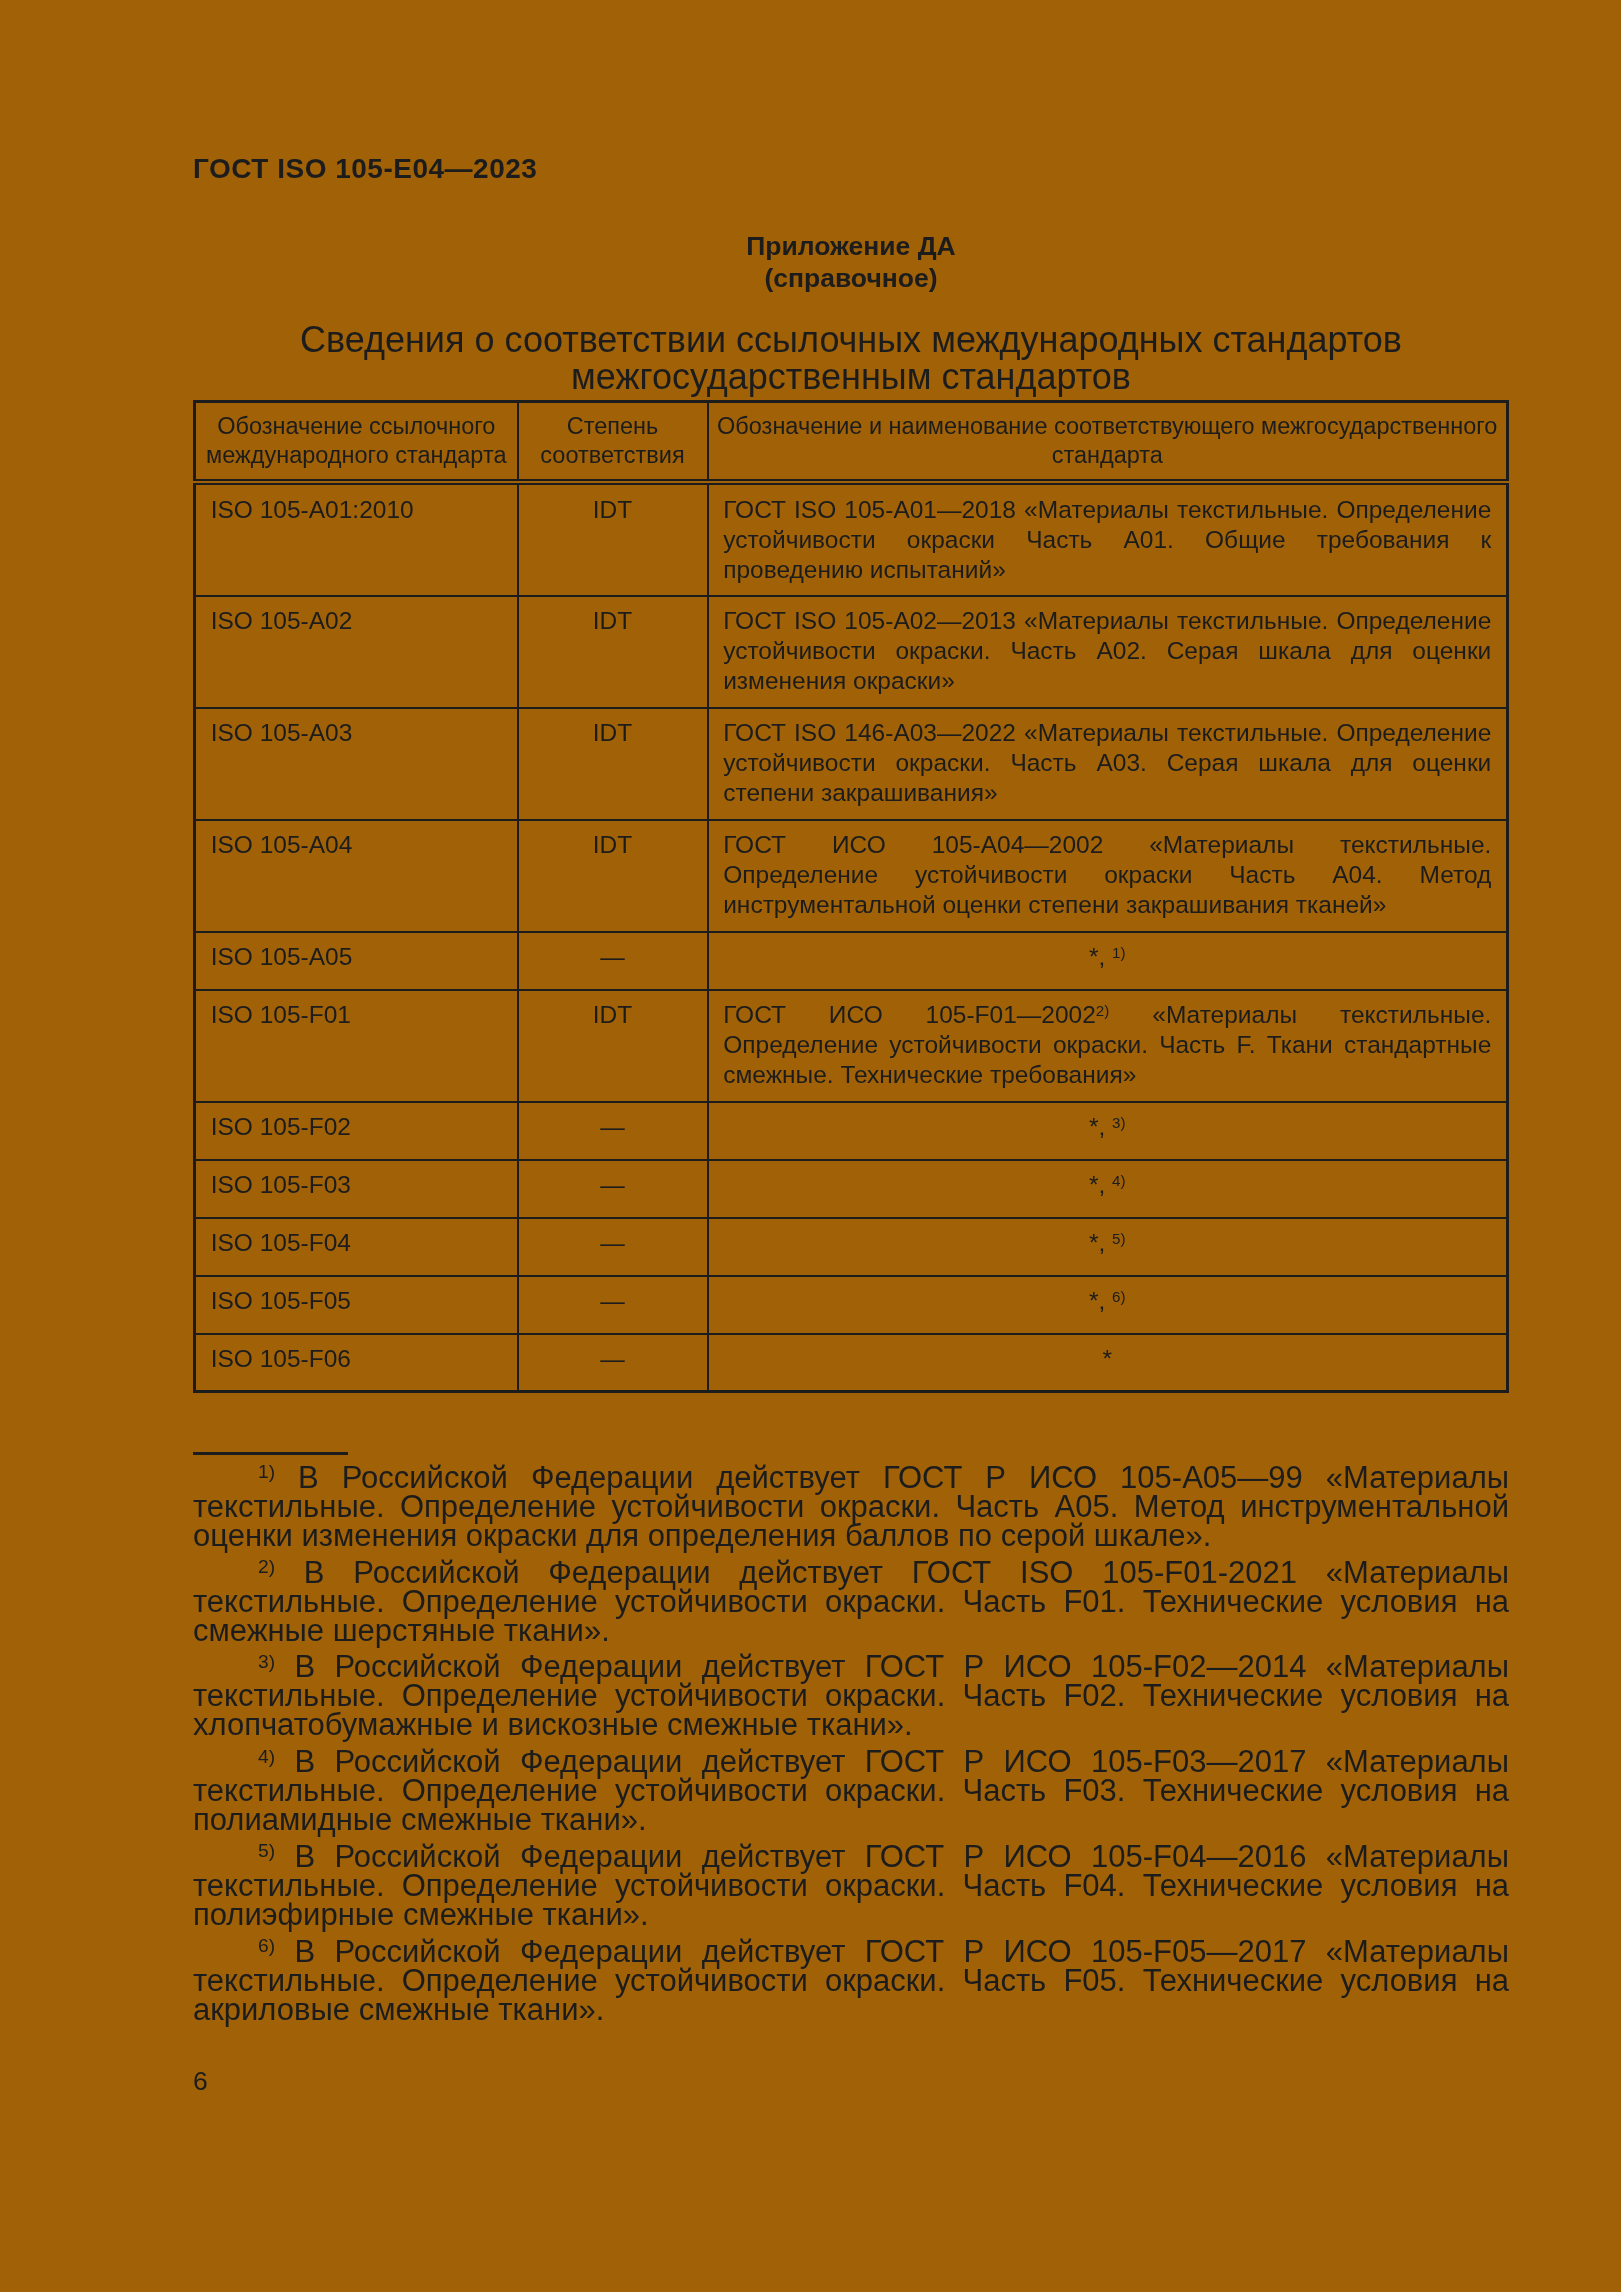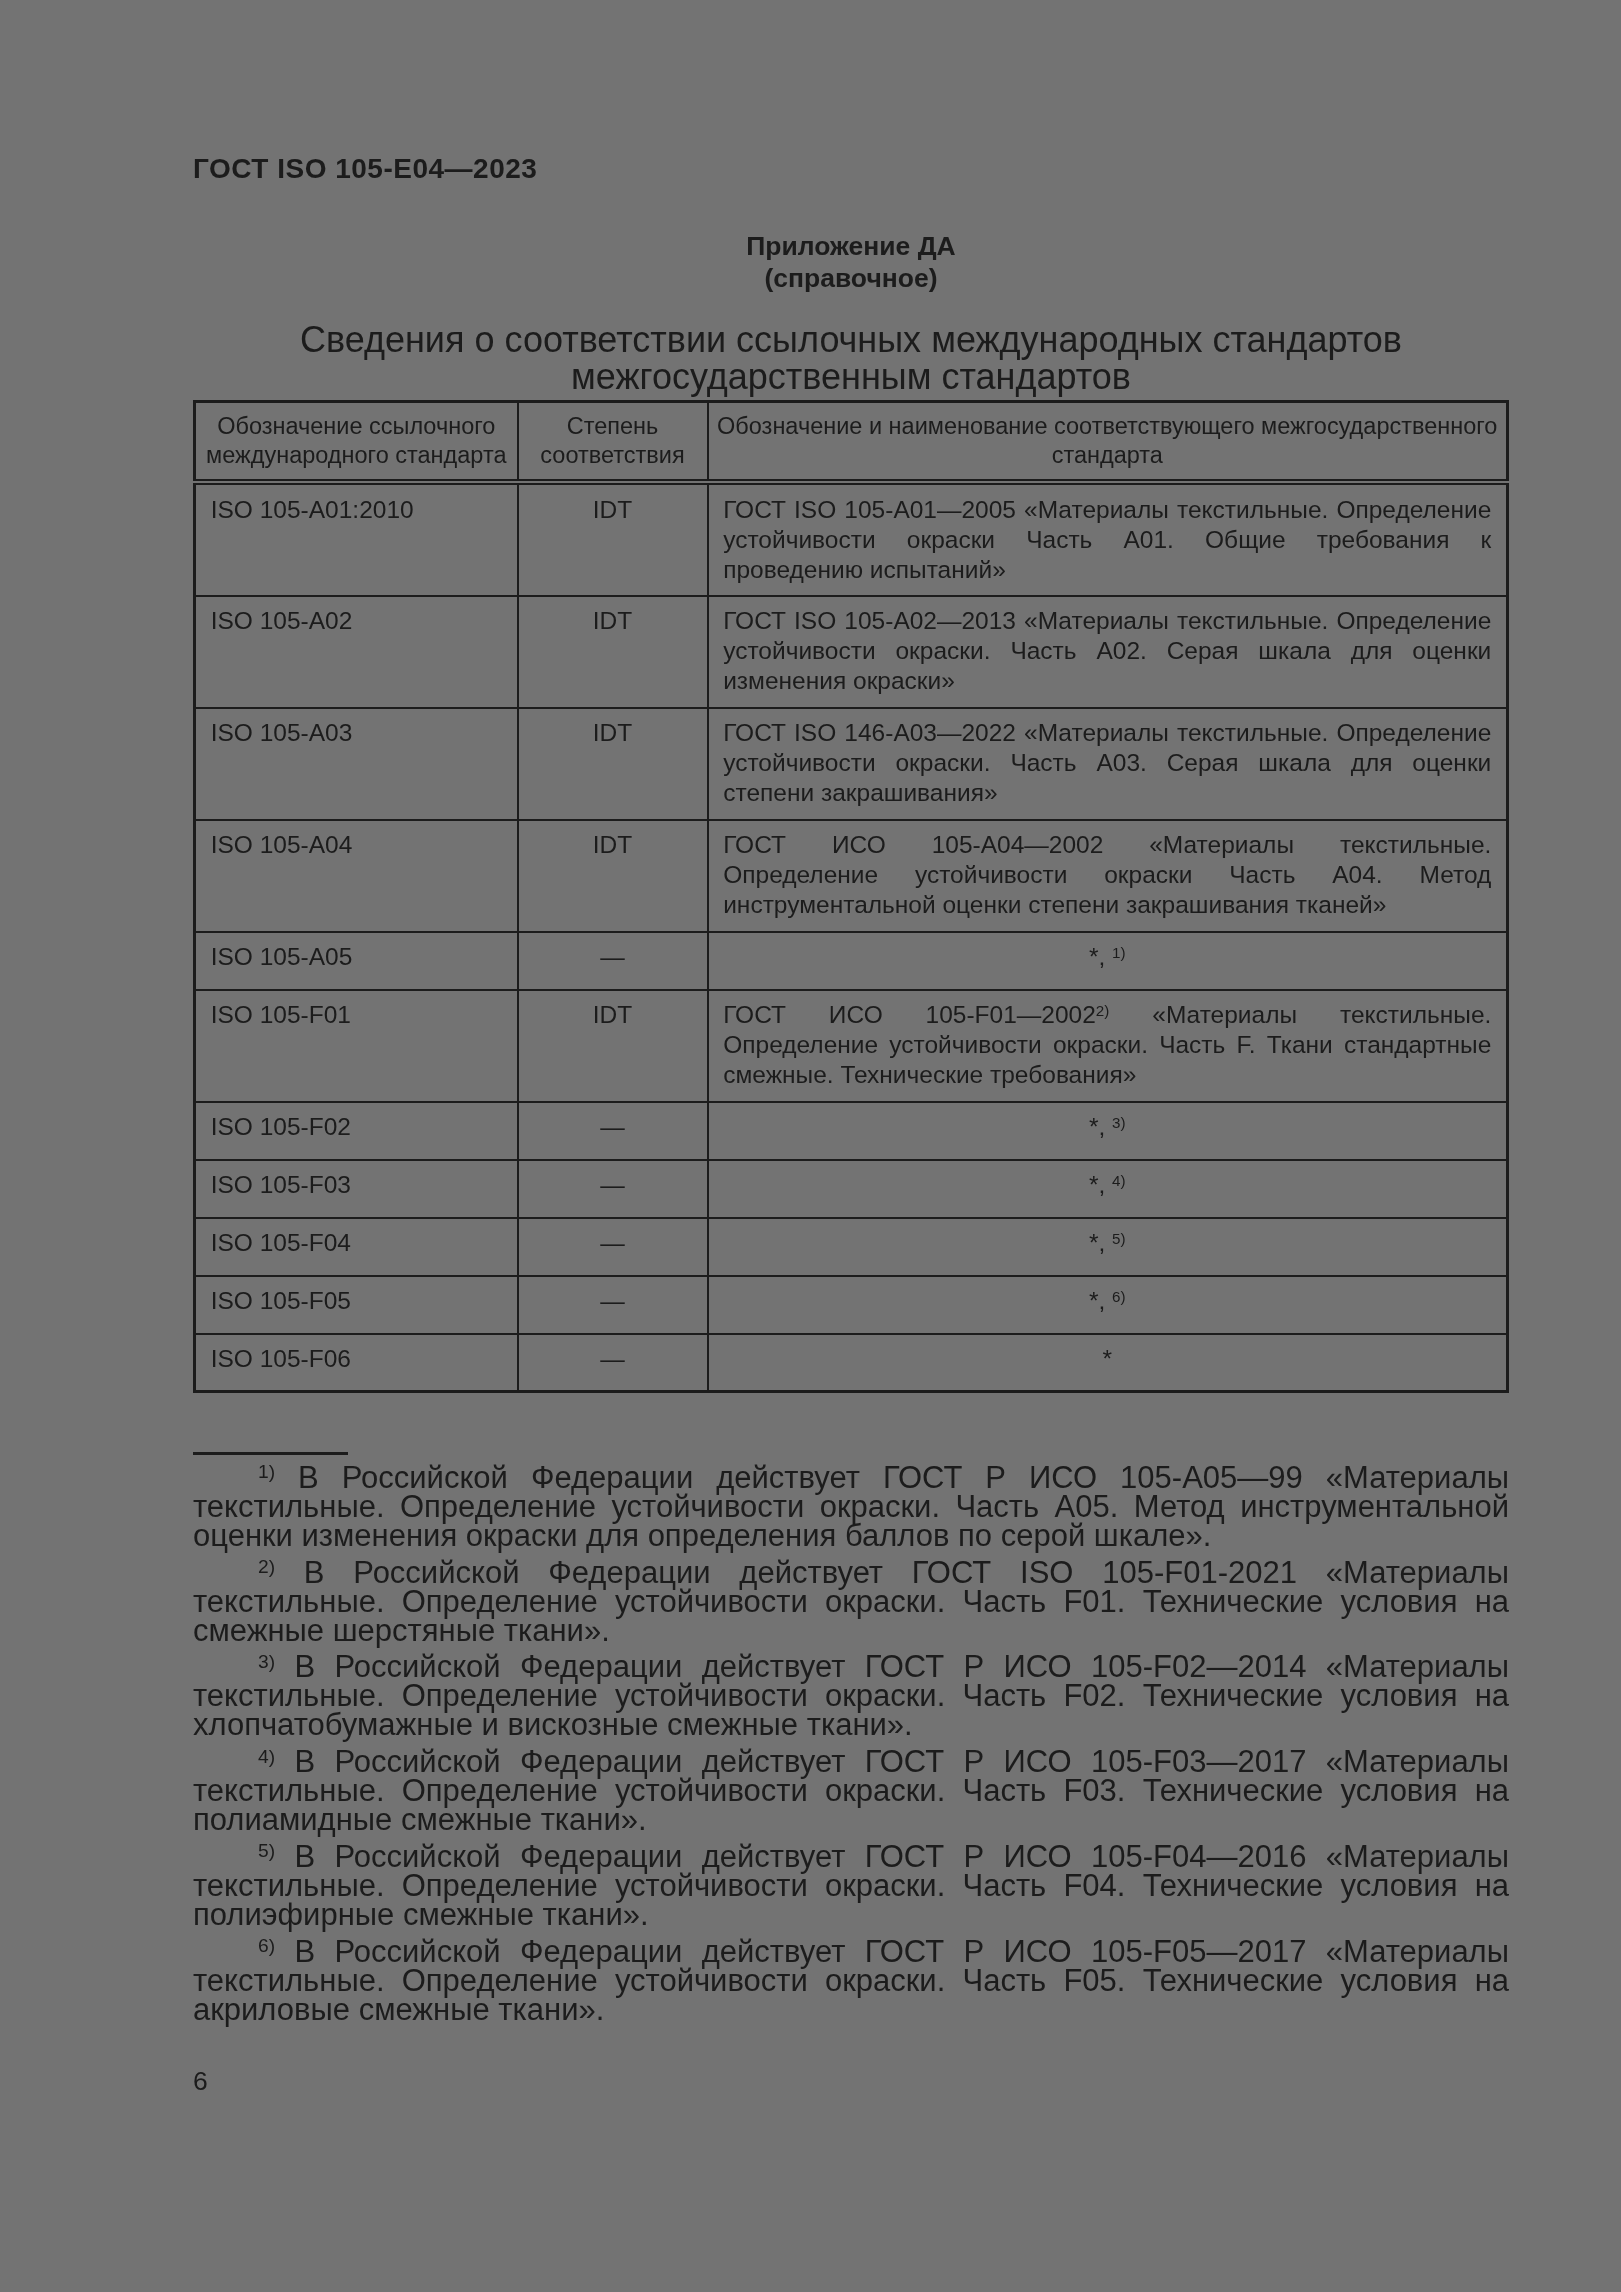--- a/index.html
+++ b/index.html
@@ -8,7 +8,7 @@
     width: 1621px;
     height: 2293px;
     margin: 0 auto;
-    background: #737373;
+    background: #a16207;
     font-family: "Liberation Sans", sans-serif;
     color: #1c1c1c;
     overflow: hidden;

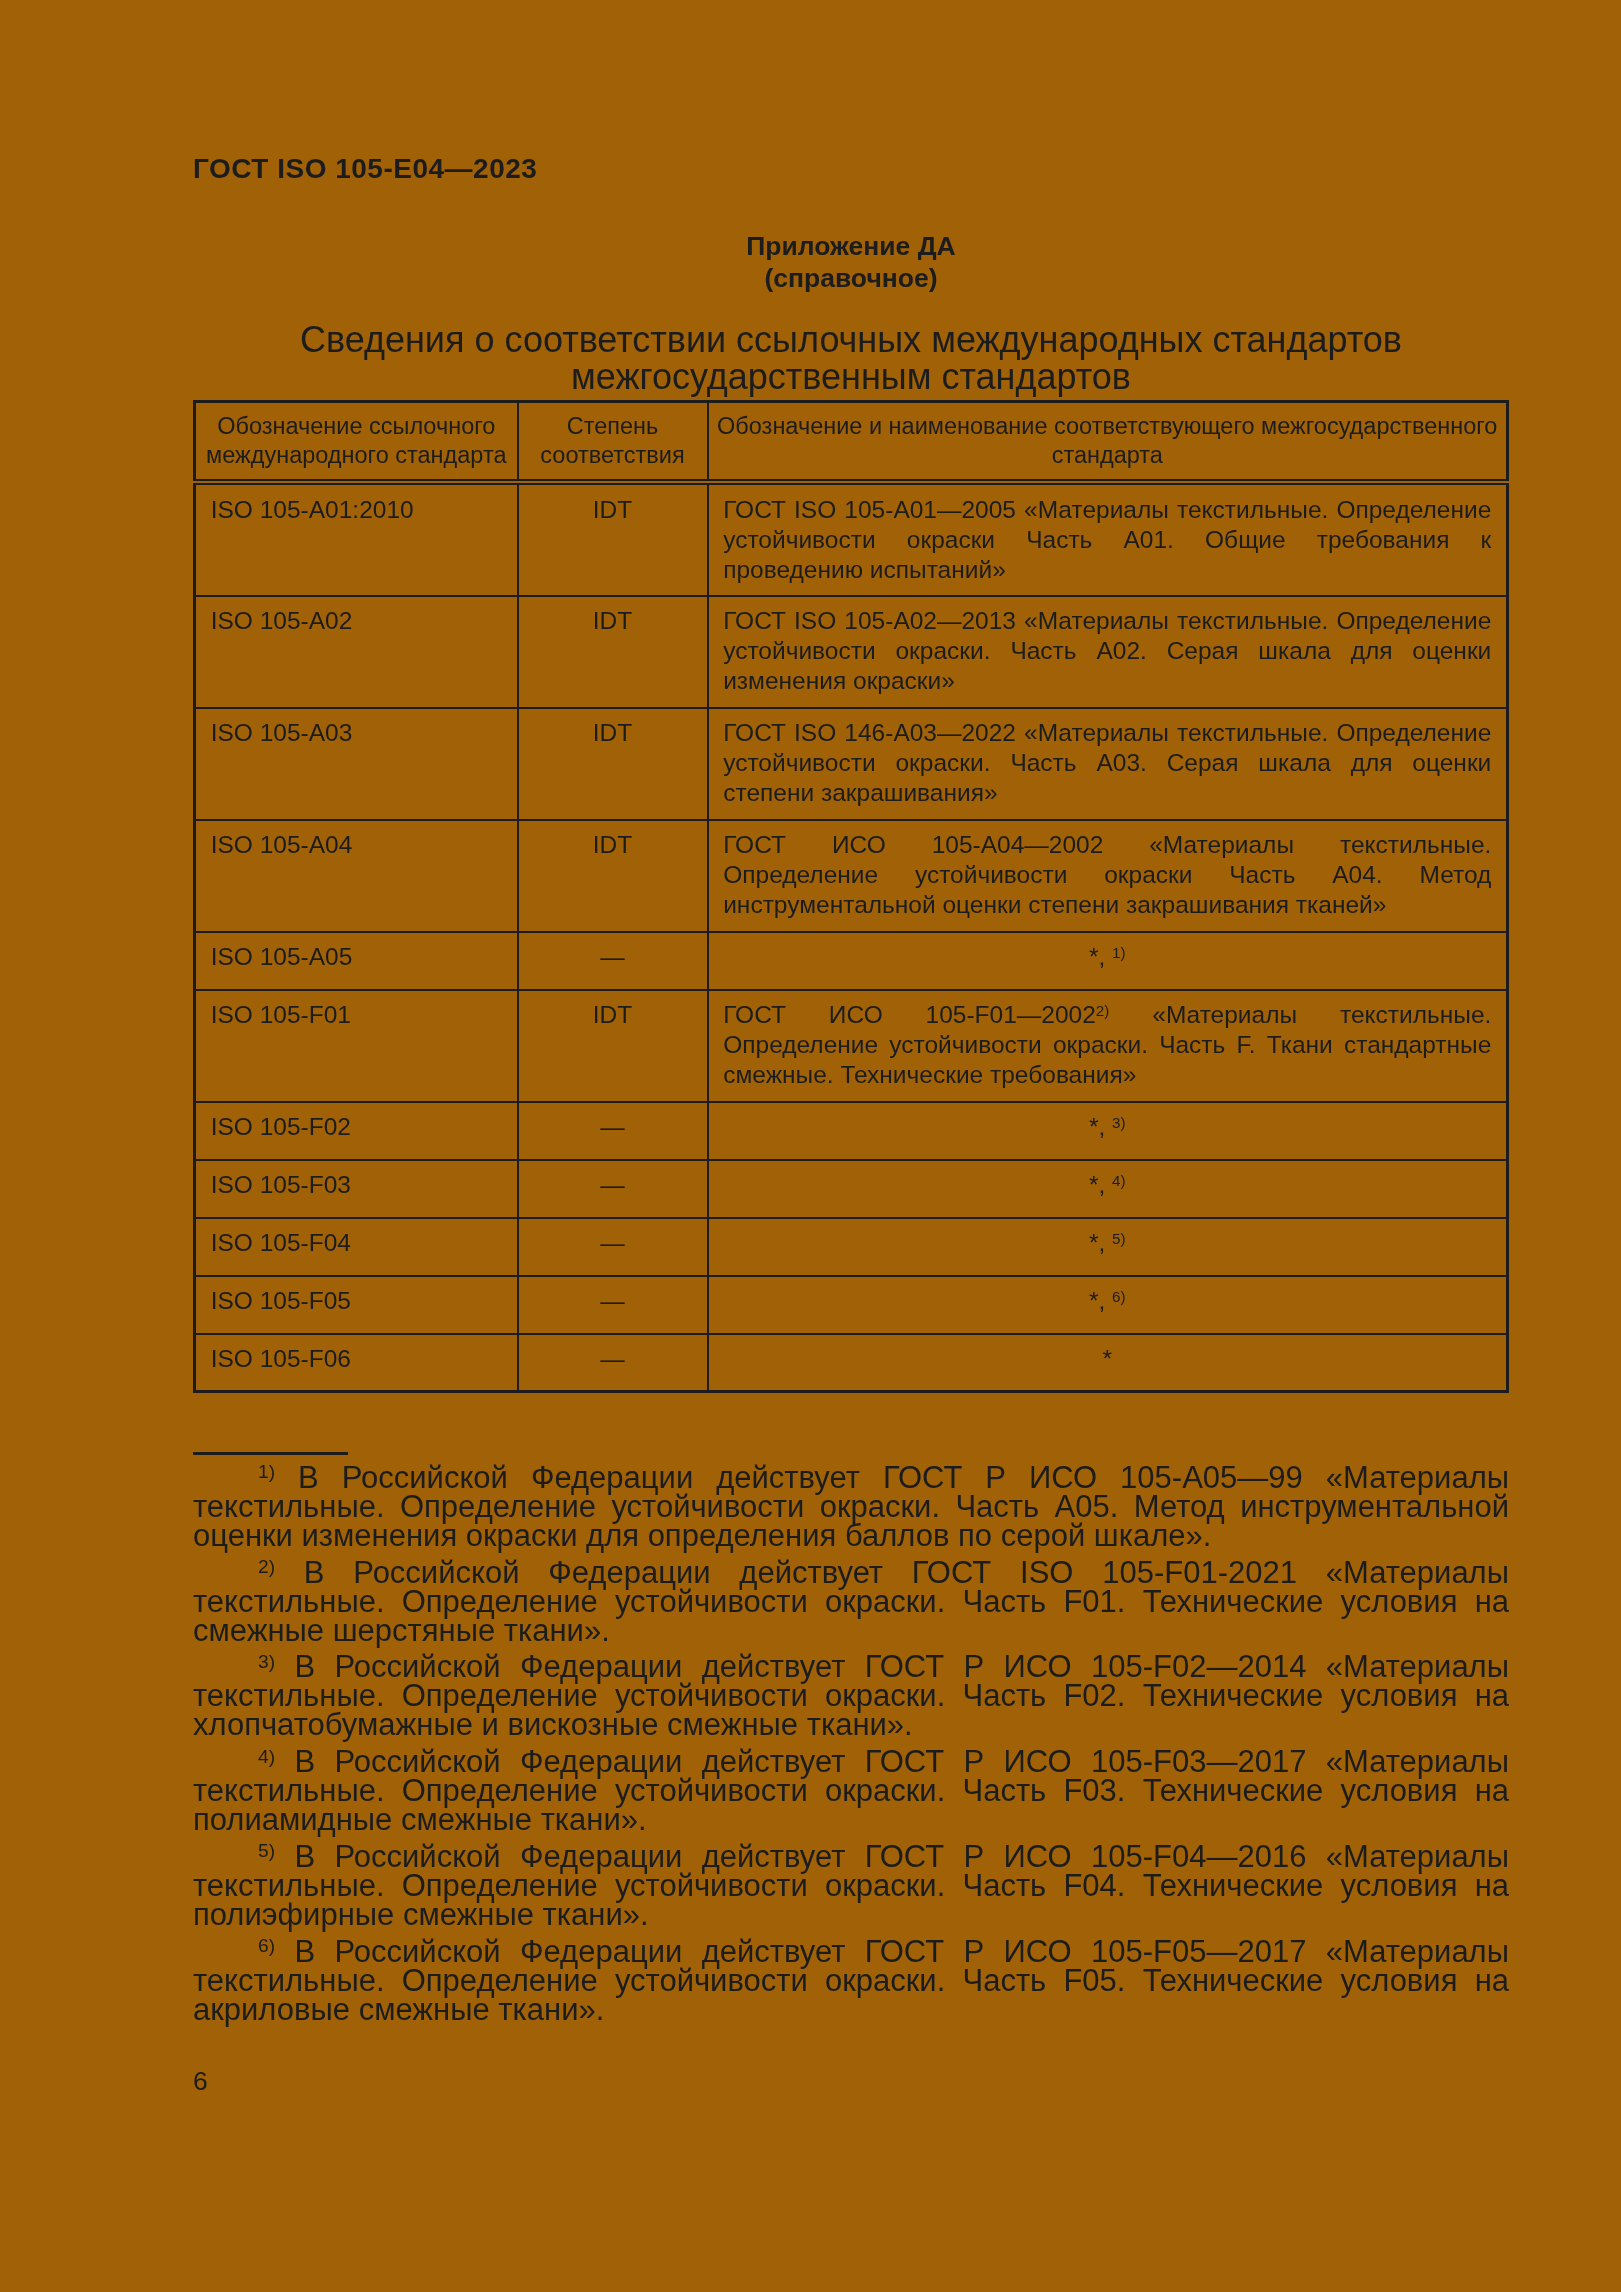--- a/index.html
+++ b/index.html
@@ -146,7 +146,7 @@
           <tr class="lines3">
             <td class="cell-standard">ISO 105-A01:2010</td>
             <td class="cell-degree">IDT</td>
-            <td class="cell-match">ГОСТ ISO 105-A01—2005 «Материалы текстильные. Определение устойчивости окраски Часть А01. Общие требования к проведению испытаний»</td>
+            <td class="cell-match">ГОСТ ISO 105-A01—2018 «Материалы текстильные. Определение устойчивости окраски Часть А01. Общие требования к проведению испытаний»</td>
           </tr>
           <tr class="lines3">
             <td class="cell-standard">ISO 105-A02</td>

